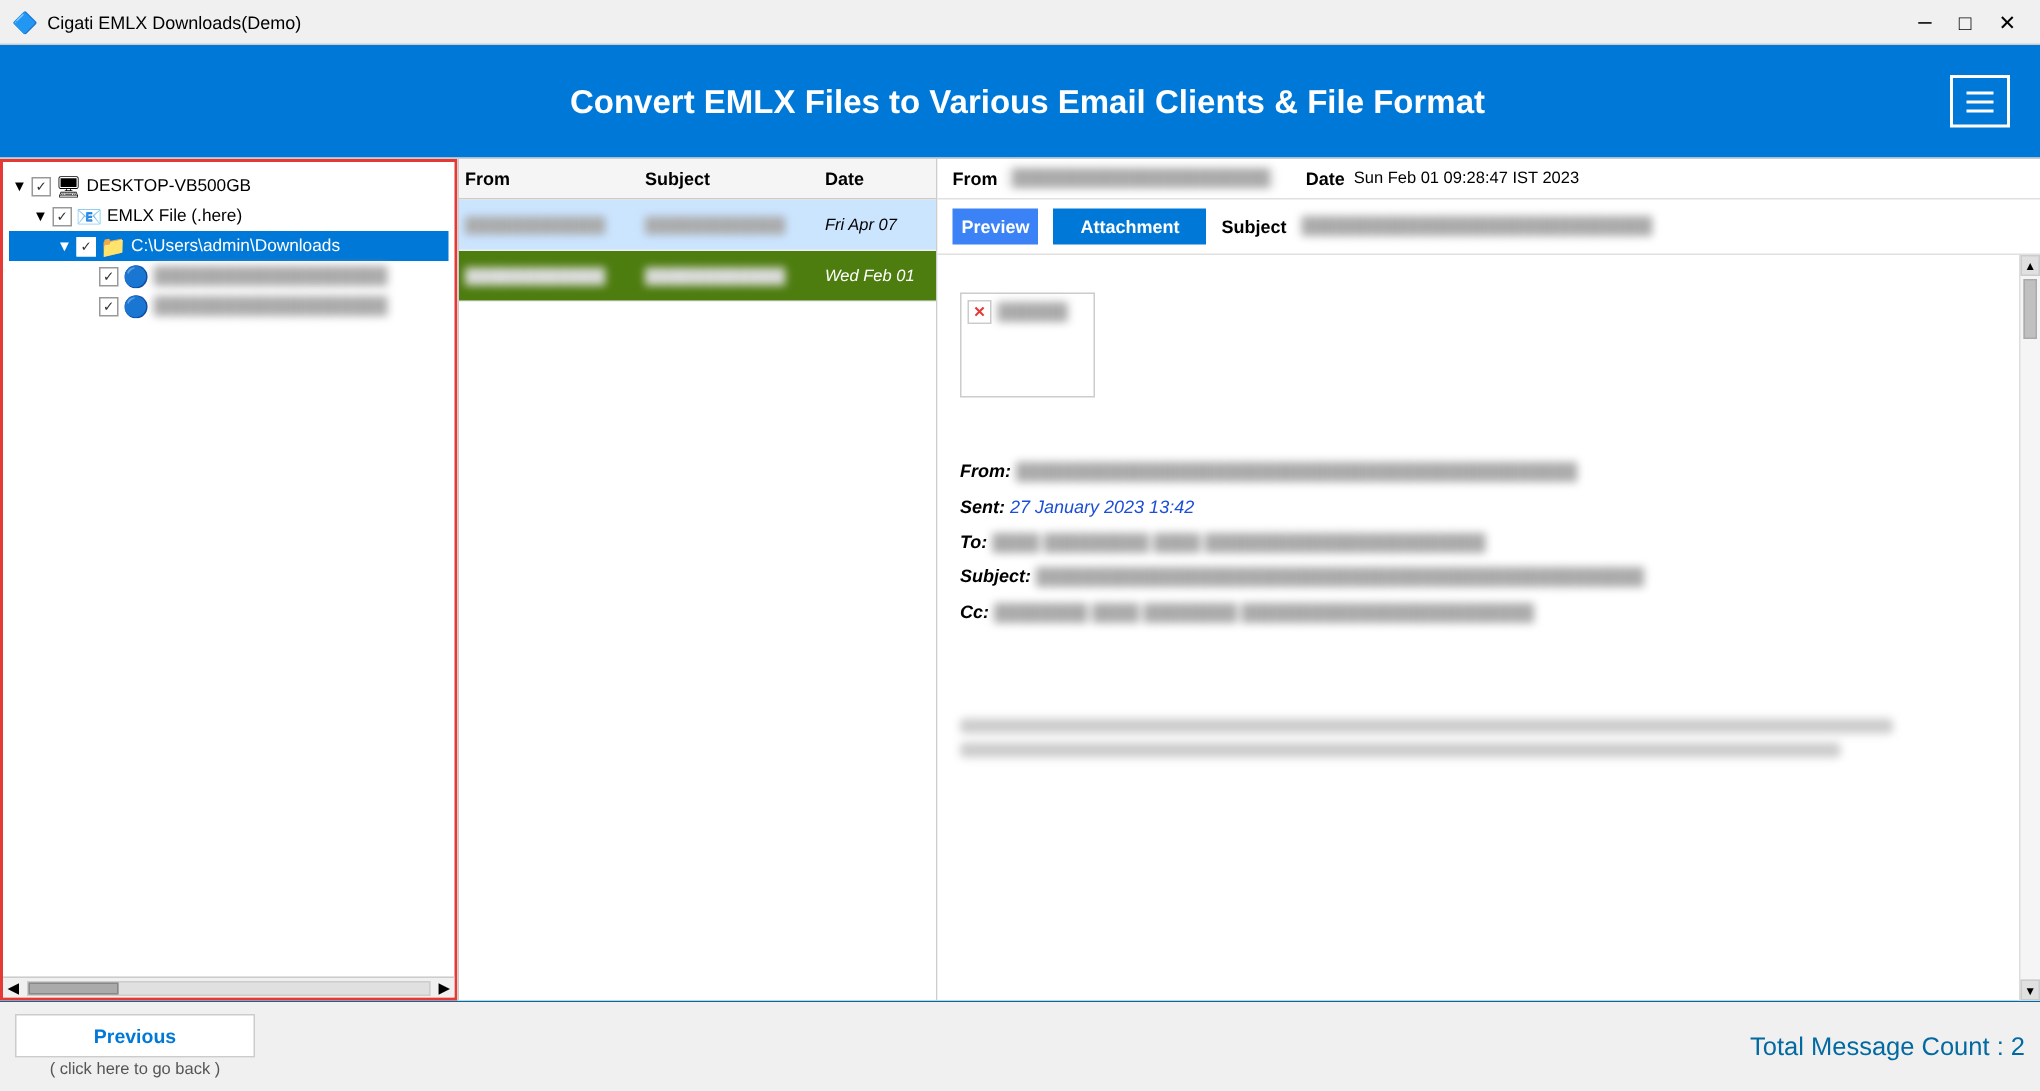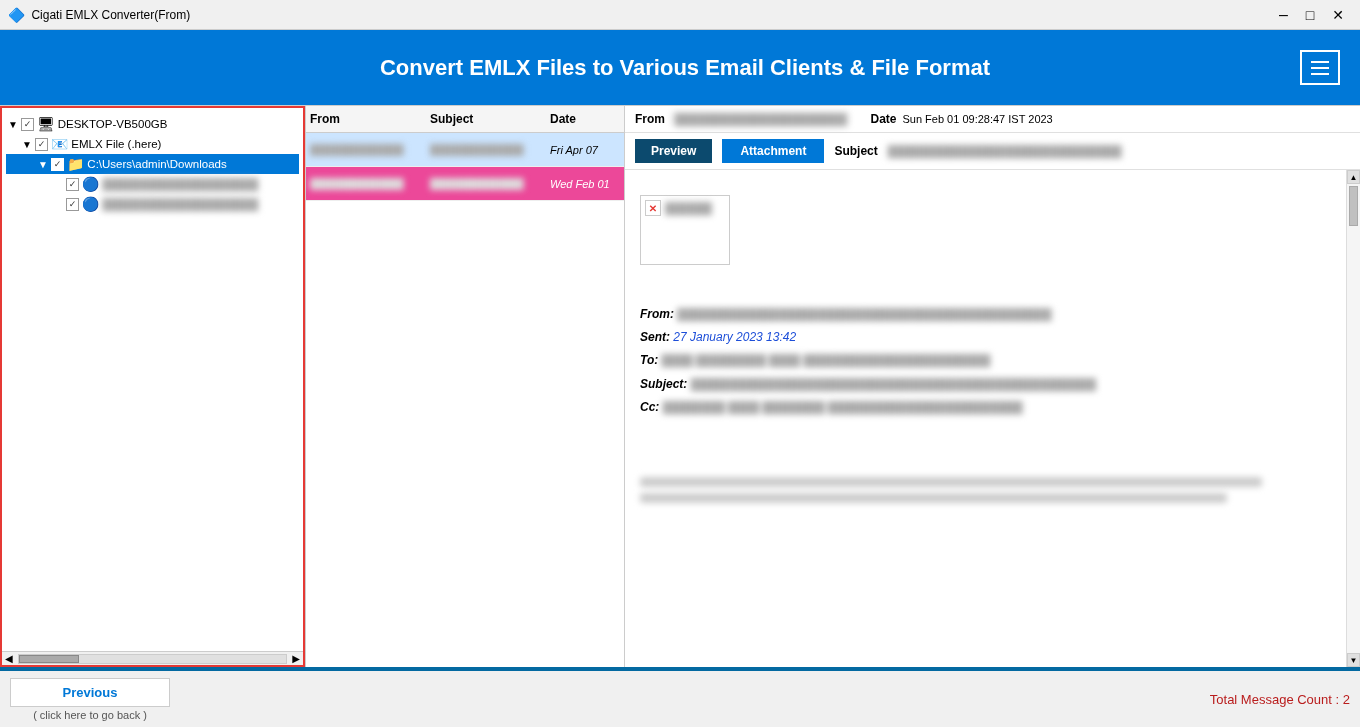--- a/index.html
+++ b/index.html
@@ -289,7 +289,7 @@
 <div class="title-bar">
   <div class="title-bar-left">
     <span style="font-size:14px;">🔷</span>
-    <span>Cigati EMLX Converter(From)</span>
+    <span>Cigati EMLX Downloads(Demo)</span>
   </div>
   <div class="title-bar-controls">
     <button style="font-size:16px;">–</button>

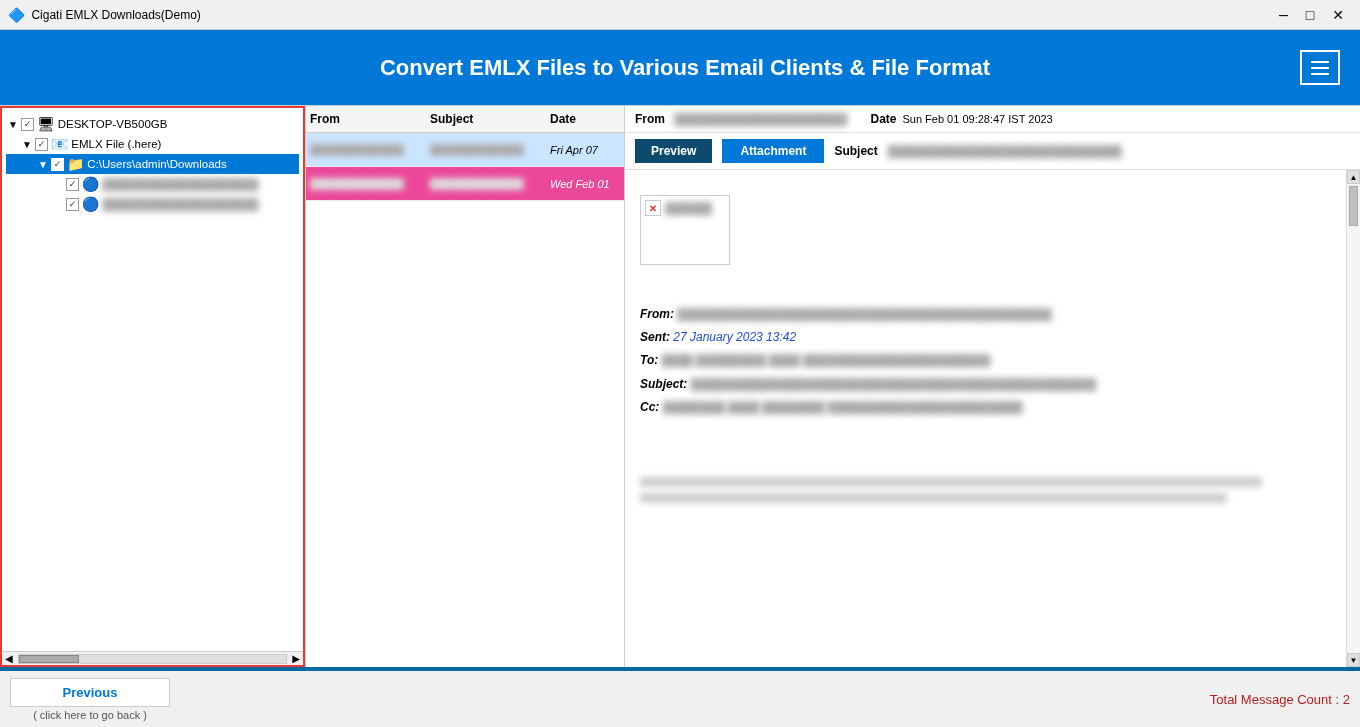--- a/index.html
+++ b/index.html
@@ -169,10 +169,10 @@
       gap: 10px;
     }
     .btn-preview {
-      background: #0c4a6e;
+      background: #3b82f6;
       color: white;
       border: none;
-      padding: 5px 16px;
+      padding: 5px 6px;
       cursor: pointer;
       font-size: 12px;
       font-weight: bold;

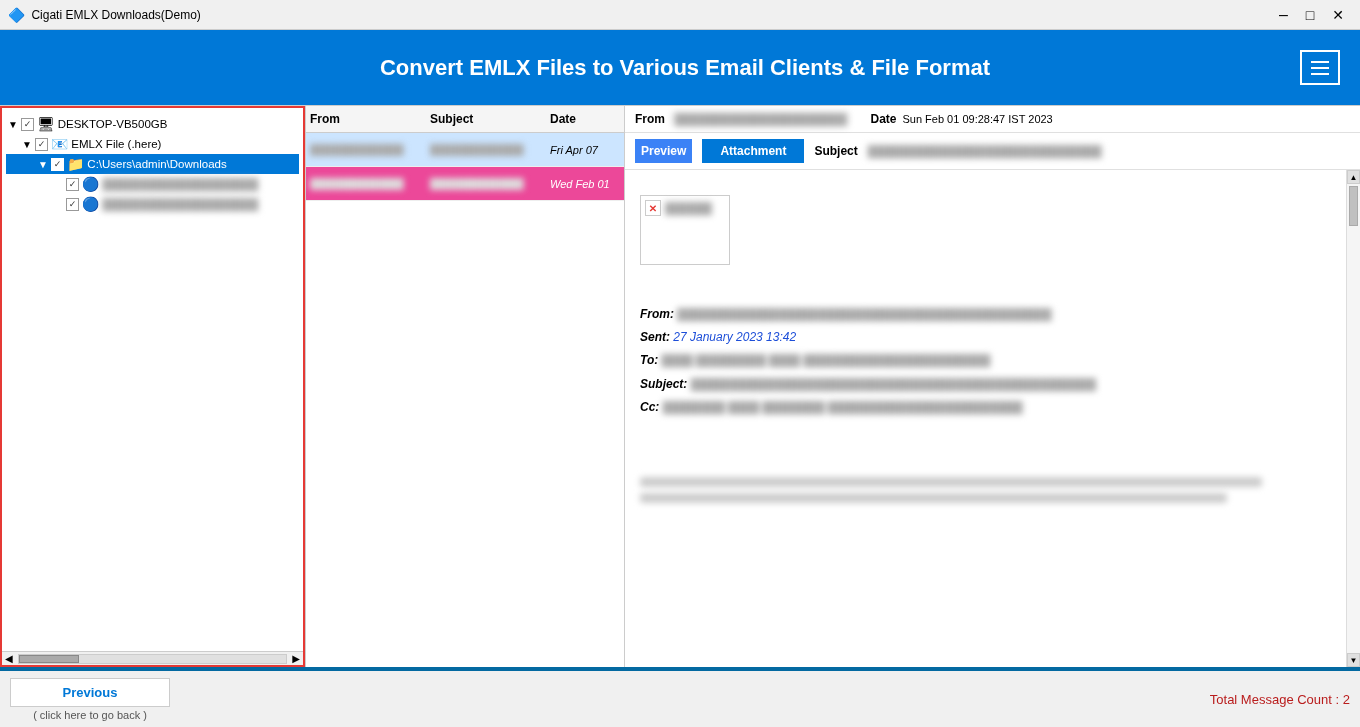--- a/index.html
+++ b/index.html
@@ -140,7 +140,7 @@
       cursor: pointer;
     }
     .email-row:nth-child(1) { background: #cce5ff; }
-    .email-row:nth-child(2) { background: #ec4899; color: white; }
+    .email-row:nth-child(2) { background: #4d7c0f; color: white; }
     .email-row .cell { font-size: 11px; overflow: hidden; text-overflow: ellipsis; white-space: nowrap; font-style: italic; }
 
     

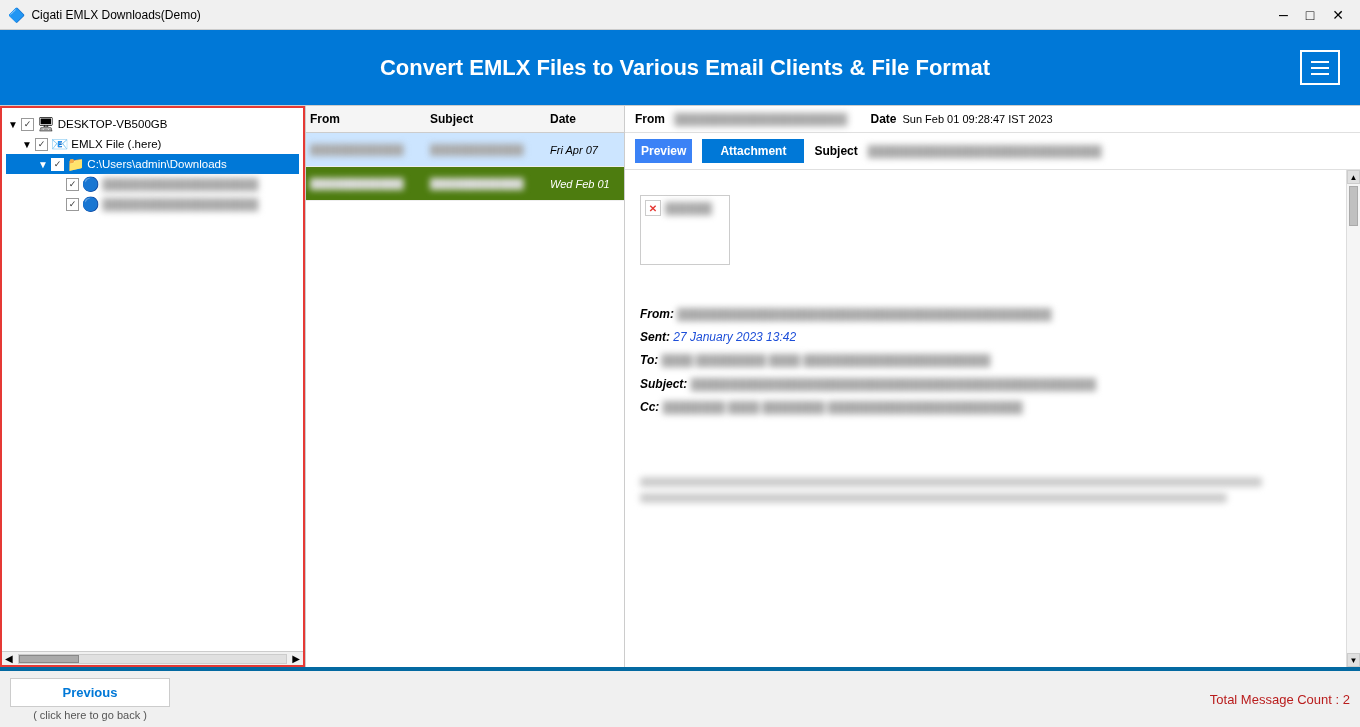--- a/index.html
+++ b/index.html
@@ -234,7 +234,7 @@
     .bottom-bar {
       height: 60px;
       background: #f0f0f0;
-      border-top: 4px solid #0369a1;
+      border-top: 1px solid #0369a1;
       display: flex;
       align-items: center;
       justify-content: space-between;

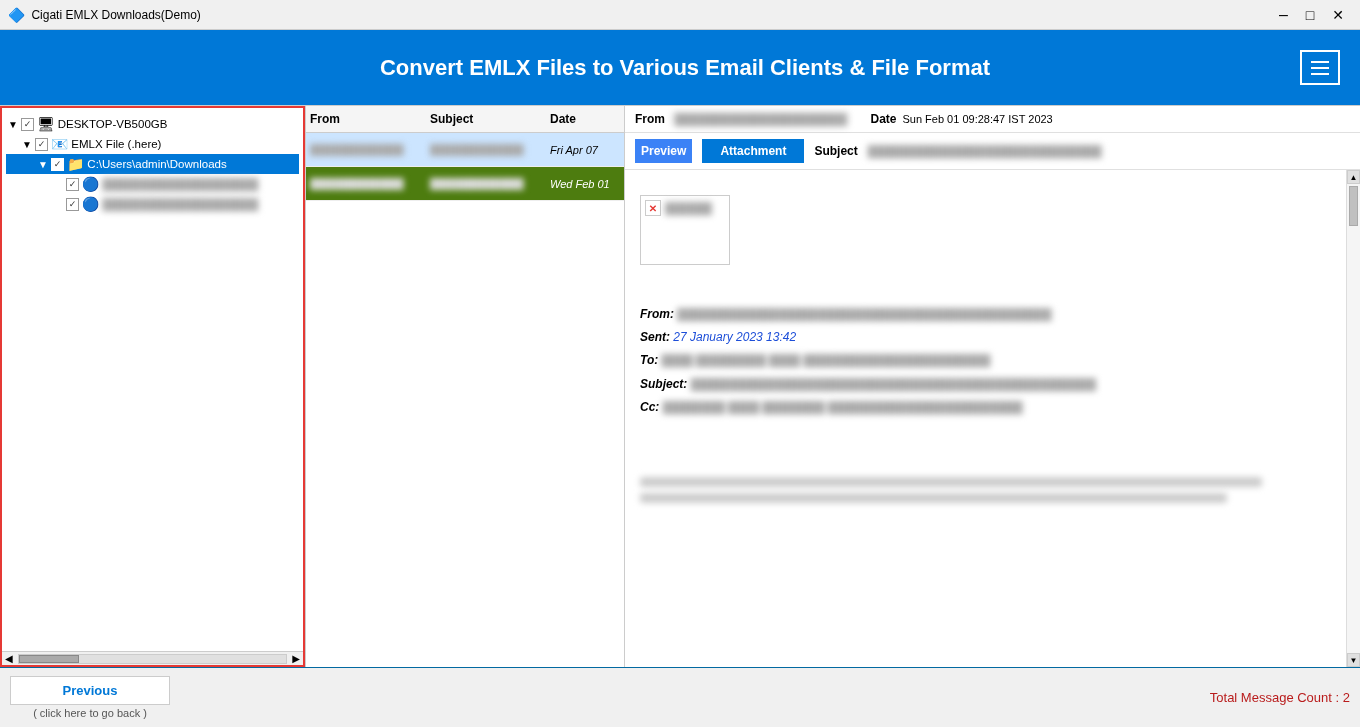--- a/index.html
+++ b/index.html
@@ -253,7 +253,7 @@
       text-align: center;
     }
     .nav-hint { font-size: 11px; color: #555; }
-    .message-count { font-size: 13px; color: #b91c1c; }
+    .message-count { font-size: 17px; color: #0369a1; }
 
     
     .blurred { filter: blur(3px); color: #aaa; font-size: 11px; }

